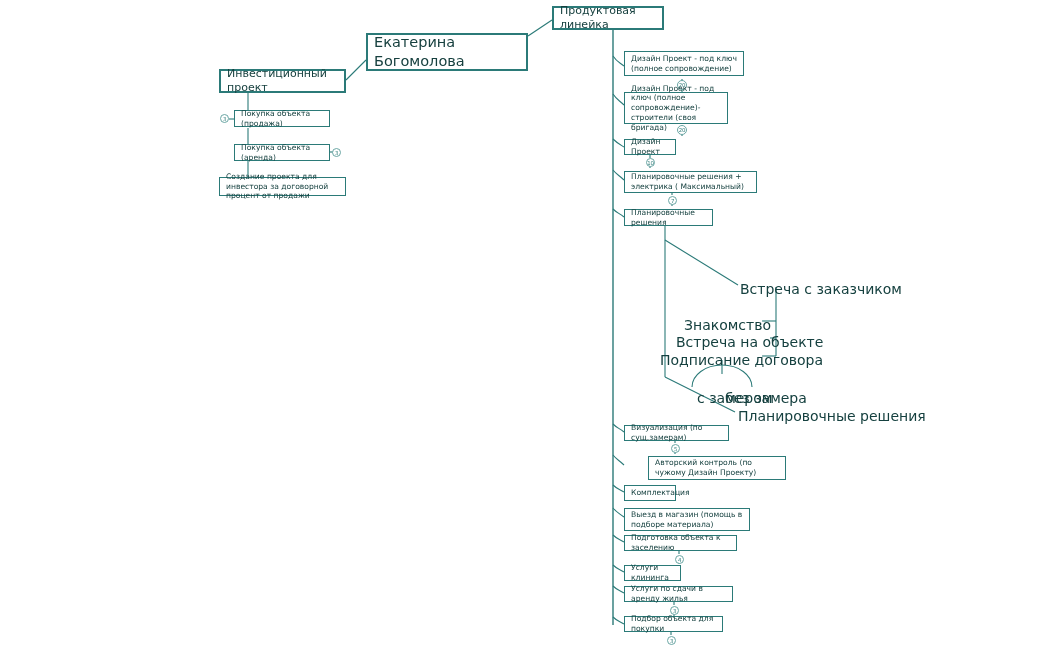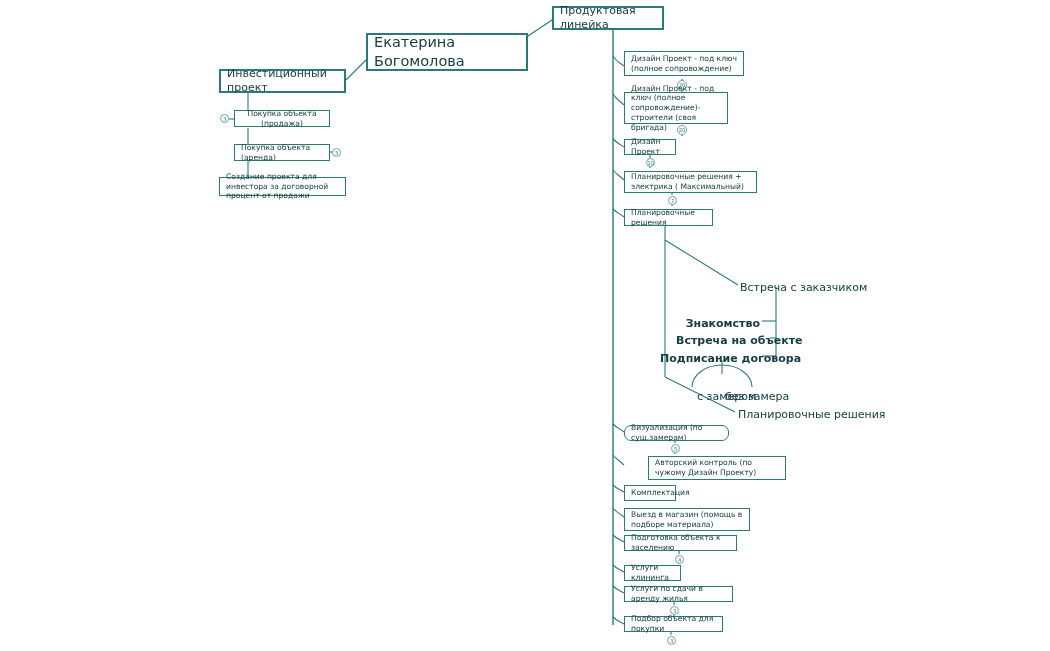--- a/index.html
+++ b/index.html
@@ -155,7 +155,7 @@
     <span>Инвестиционный проект</span>
   </div>
 
-  <div class="node node-sm pad" style="left:234px; top:110px; width:96px; height:17px;text-align:center;">
+  <div class="node node-sm pad" style="left:234px; top:110px; width:96px; height:17px;">
     <span>Покупка объекта (продажа)</span>
   </div>
   <div class="badge b9" style="left:220px; top:114px;">

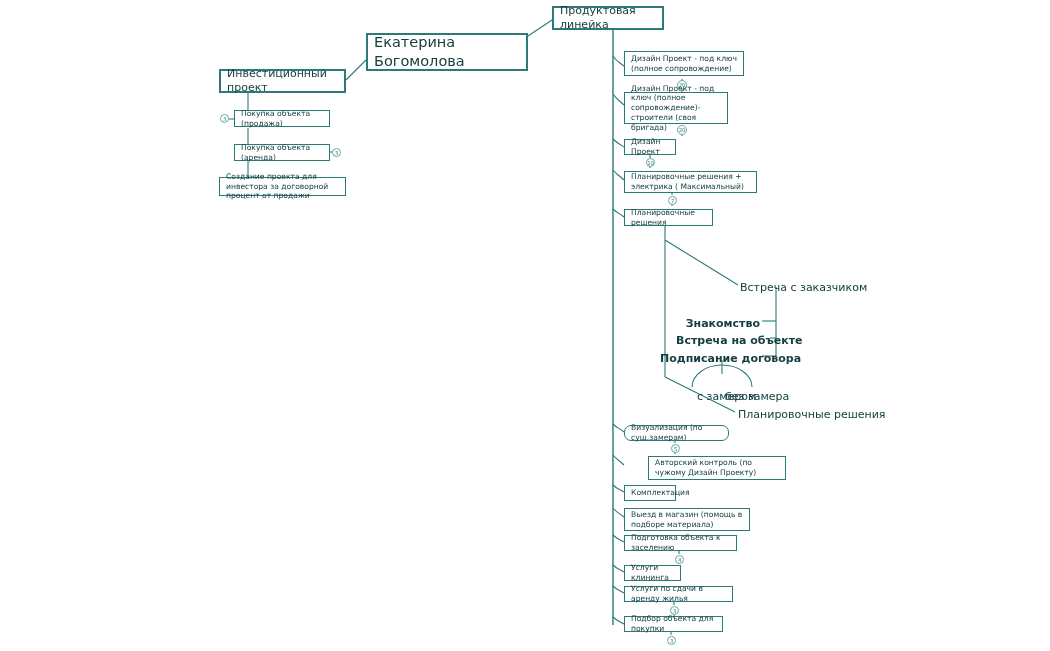--- a/index.html
+++ b/index.html
@@ -50,7 +50,7 @@
   }
   .plain {
     position: absolute;
-    font-size: 11px;
+    font-size: 14px;
     color: #15403f;
     white-space: nowrap;
   }

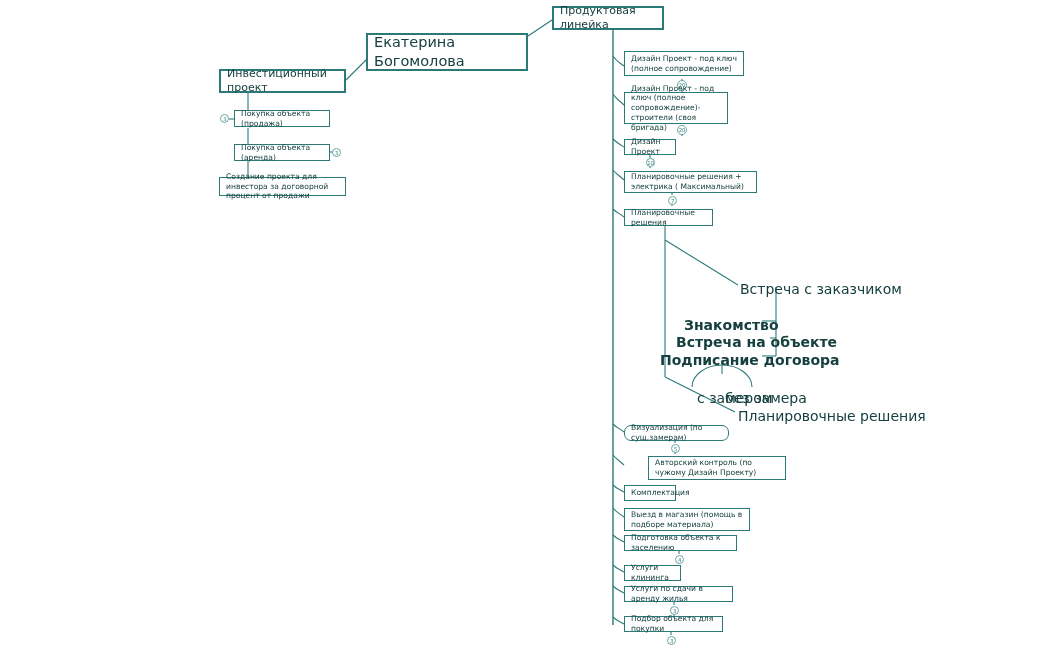--- a/index.html
+++ b/index.html
@@ -56,7 +56,6 @@
   }
   .plain.r {
     text-align: right;
-    font-weight: bold;
   }
   .badge {
     position: absolute;

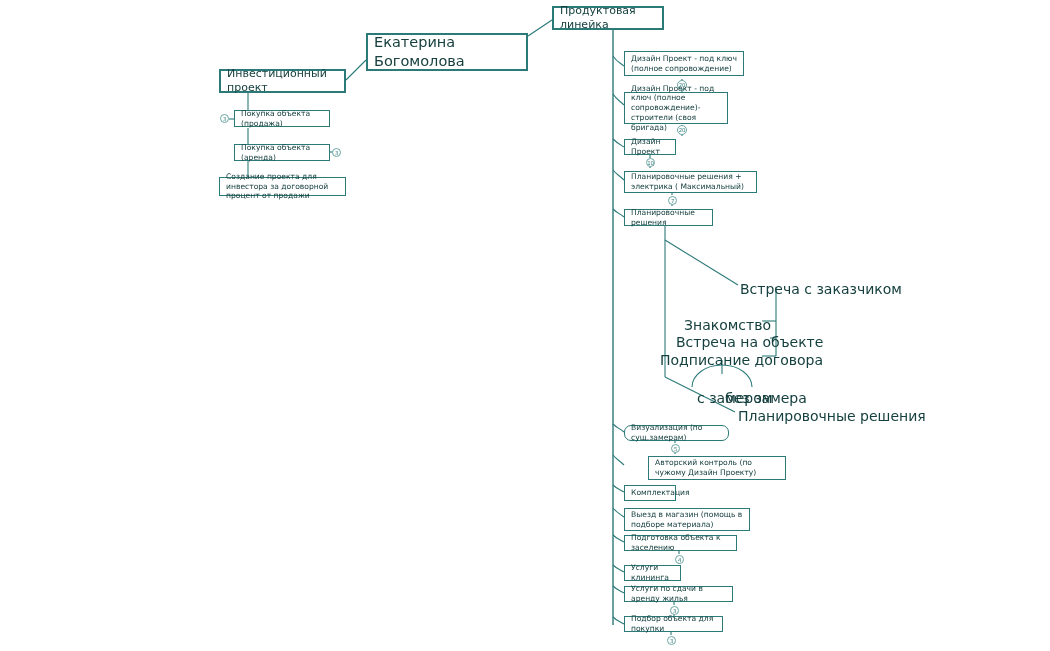--- a/index.html
+++ b/index.html
@@ -230,7 +230,7 @@
     <span>Планировочные решения</span>
   </div>
 
-  <div class="node node-sm pad" style="left:624px; top:425px; width:105px; height:16px;border-radius:7px;">
+  <div class="node node-sm pad" style="left:624px; top:425px; width:105px; height:16px;">
     <span>Визуализация (по сущ.замерам)</span>
   </div>
   <div class="badge b9" style="left:671px; top:444px;">

